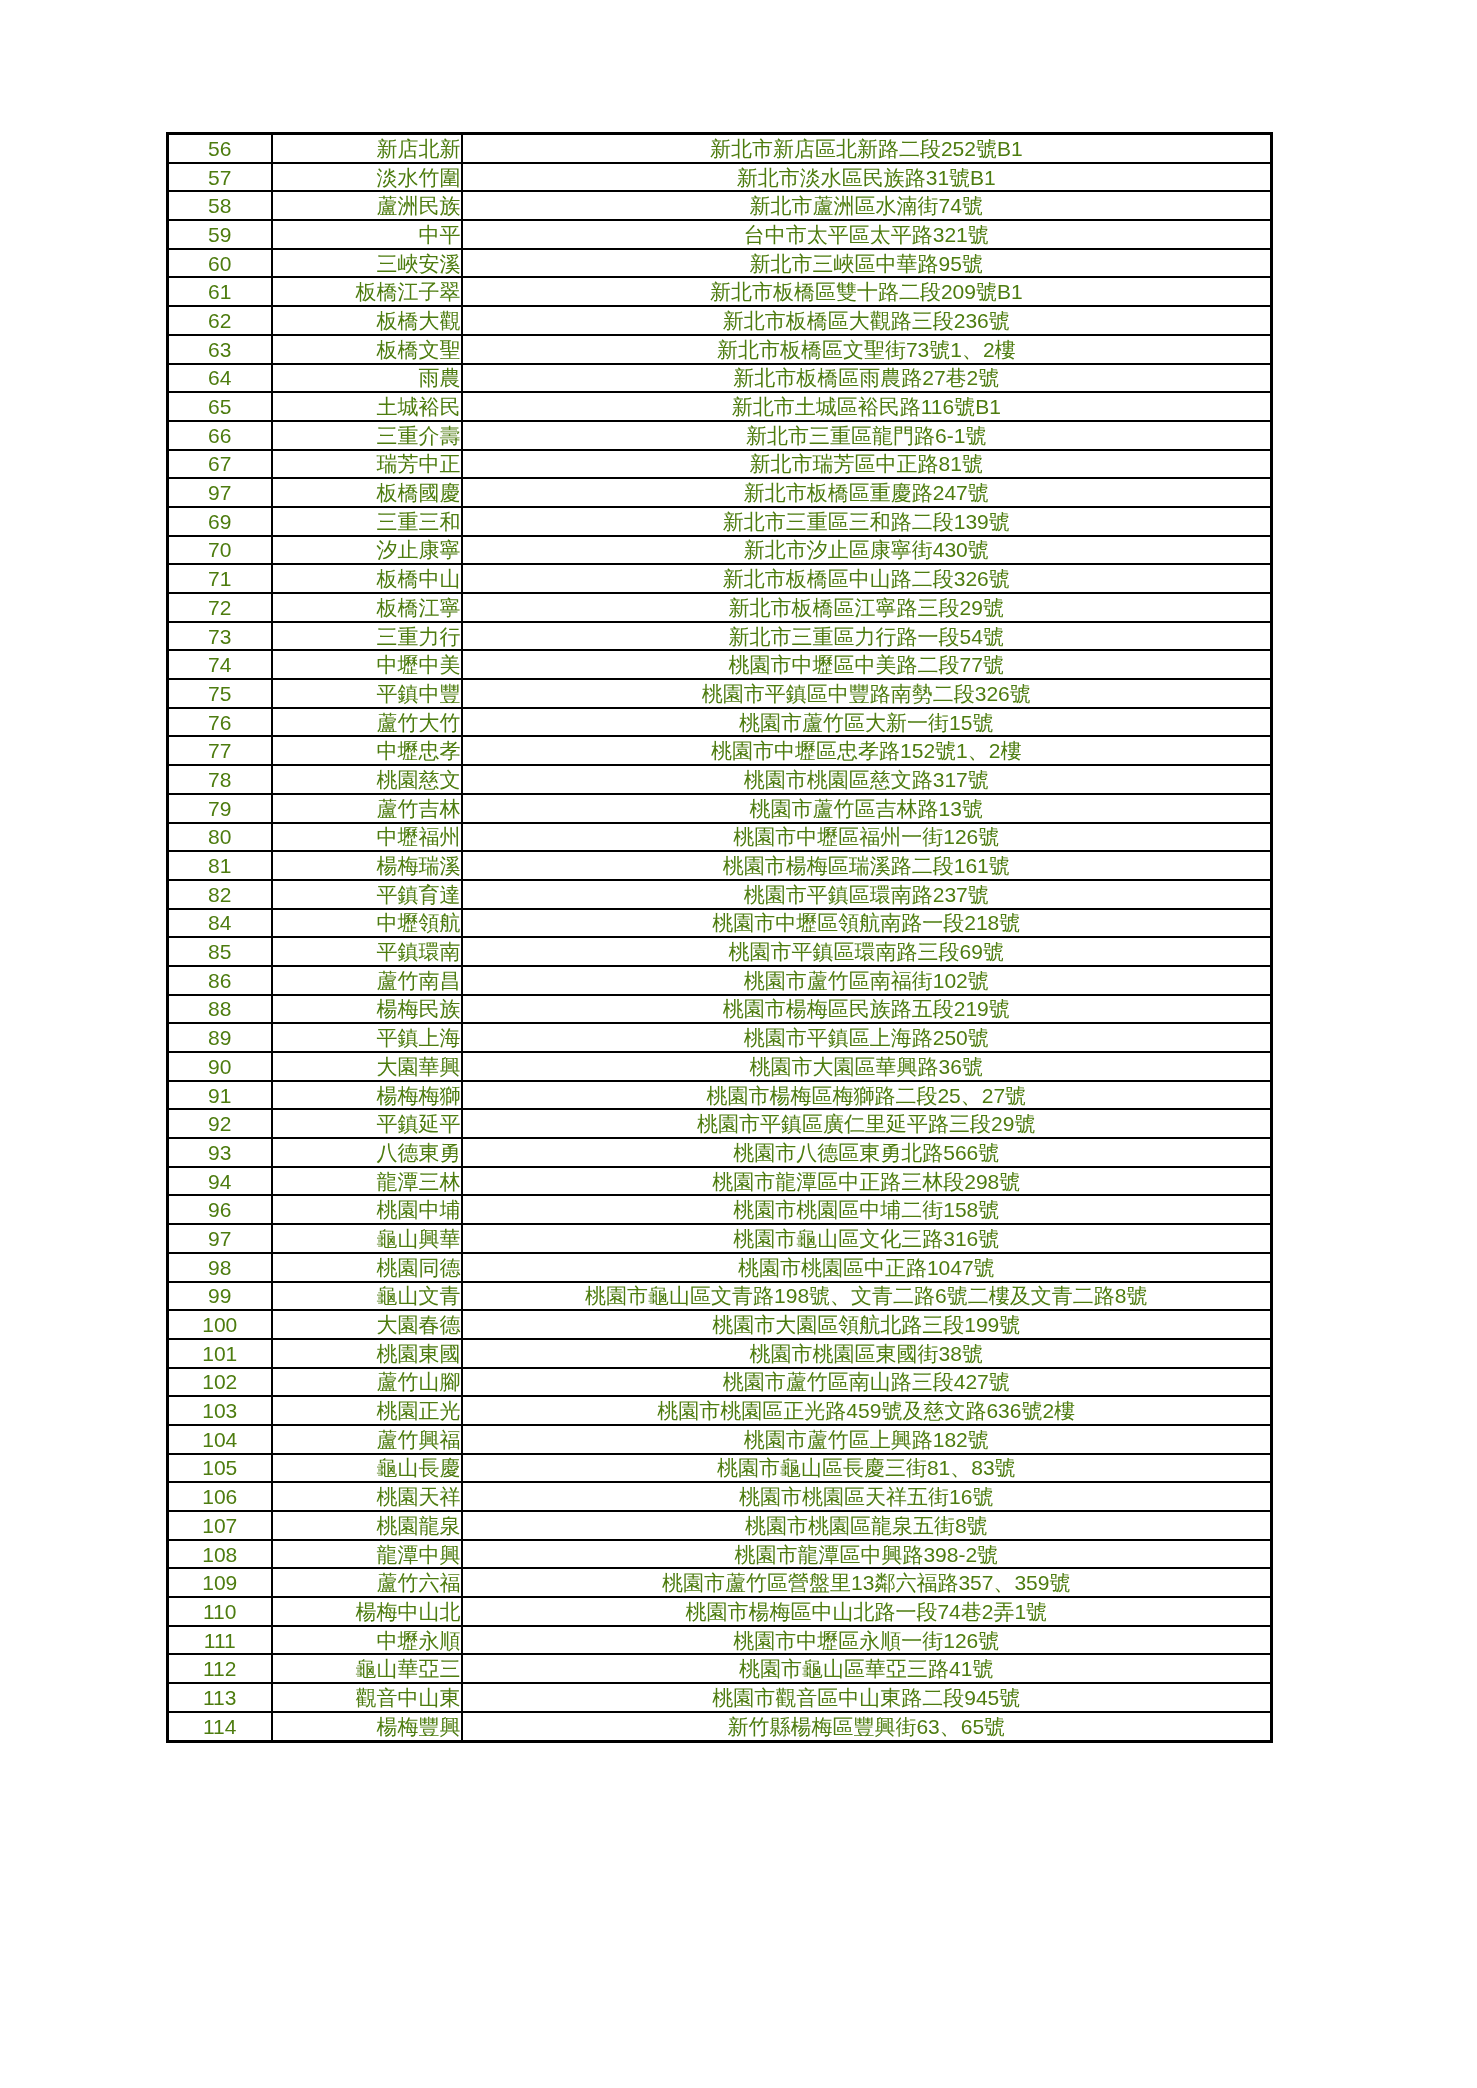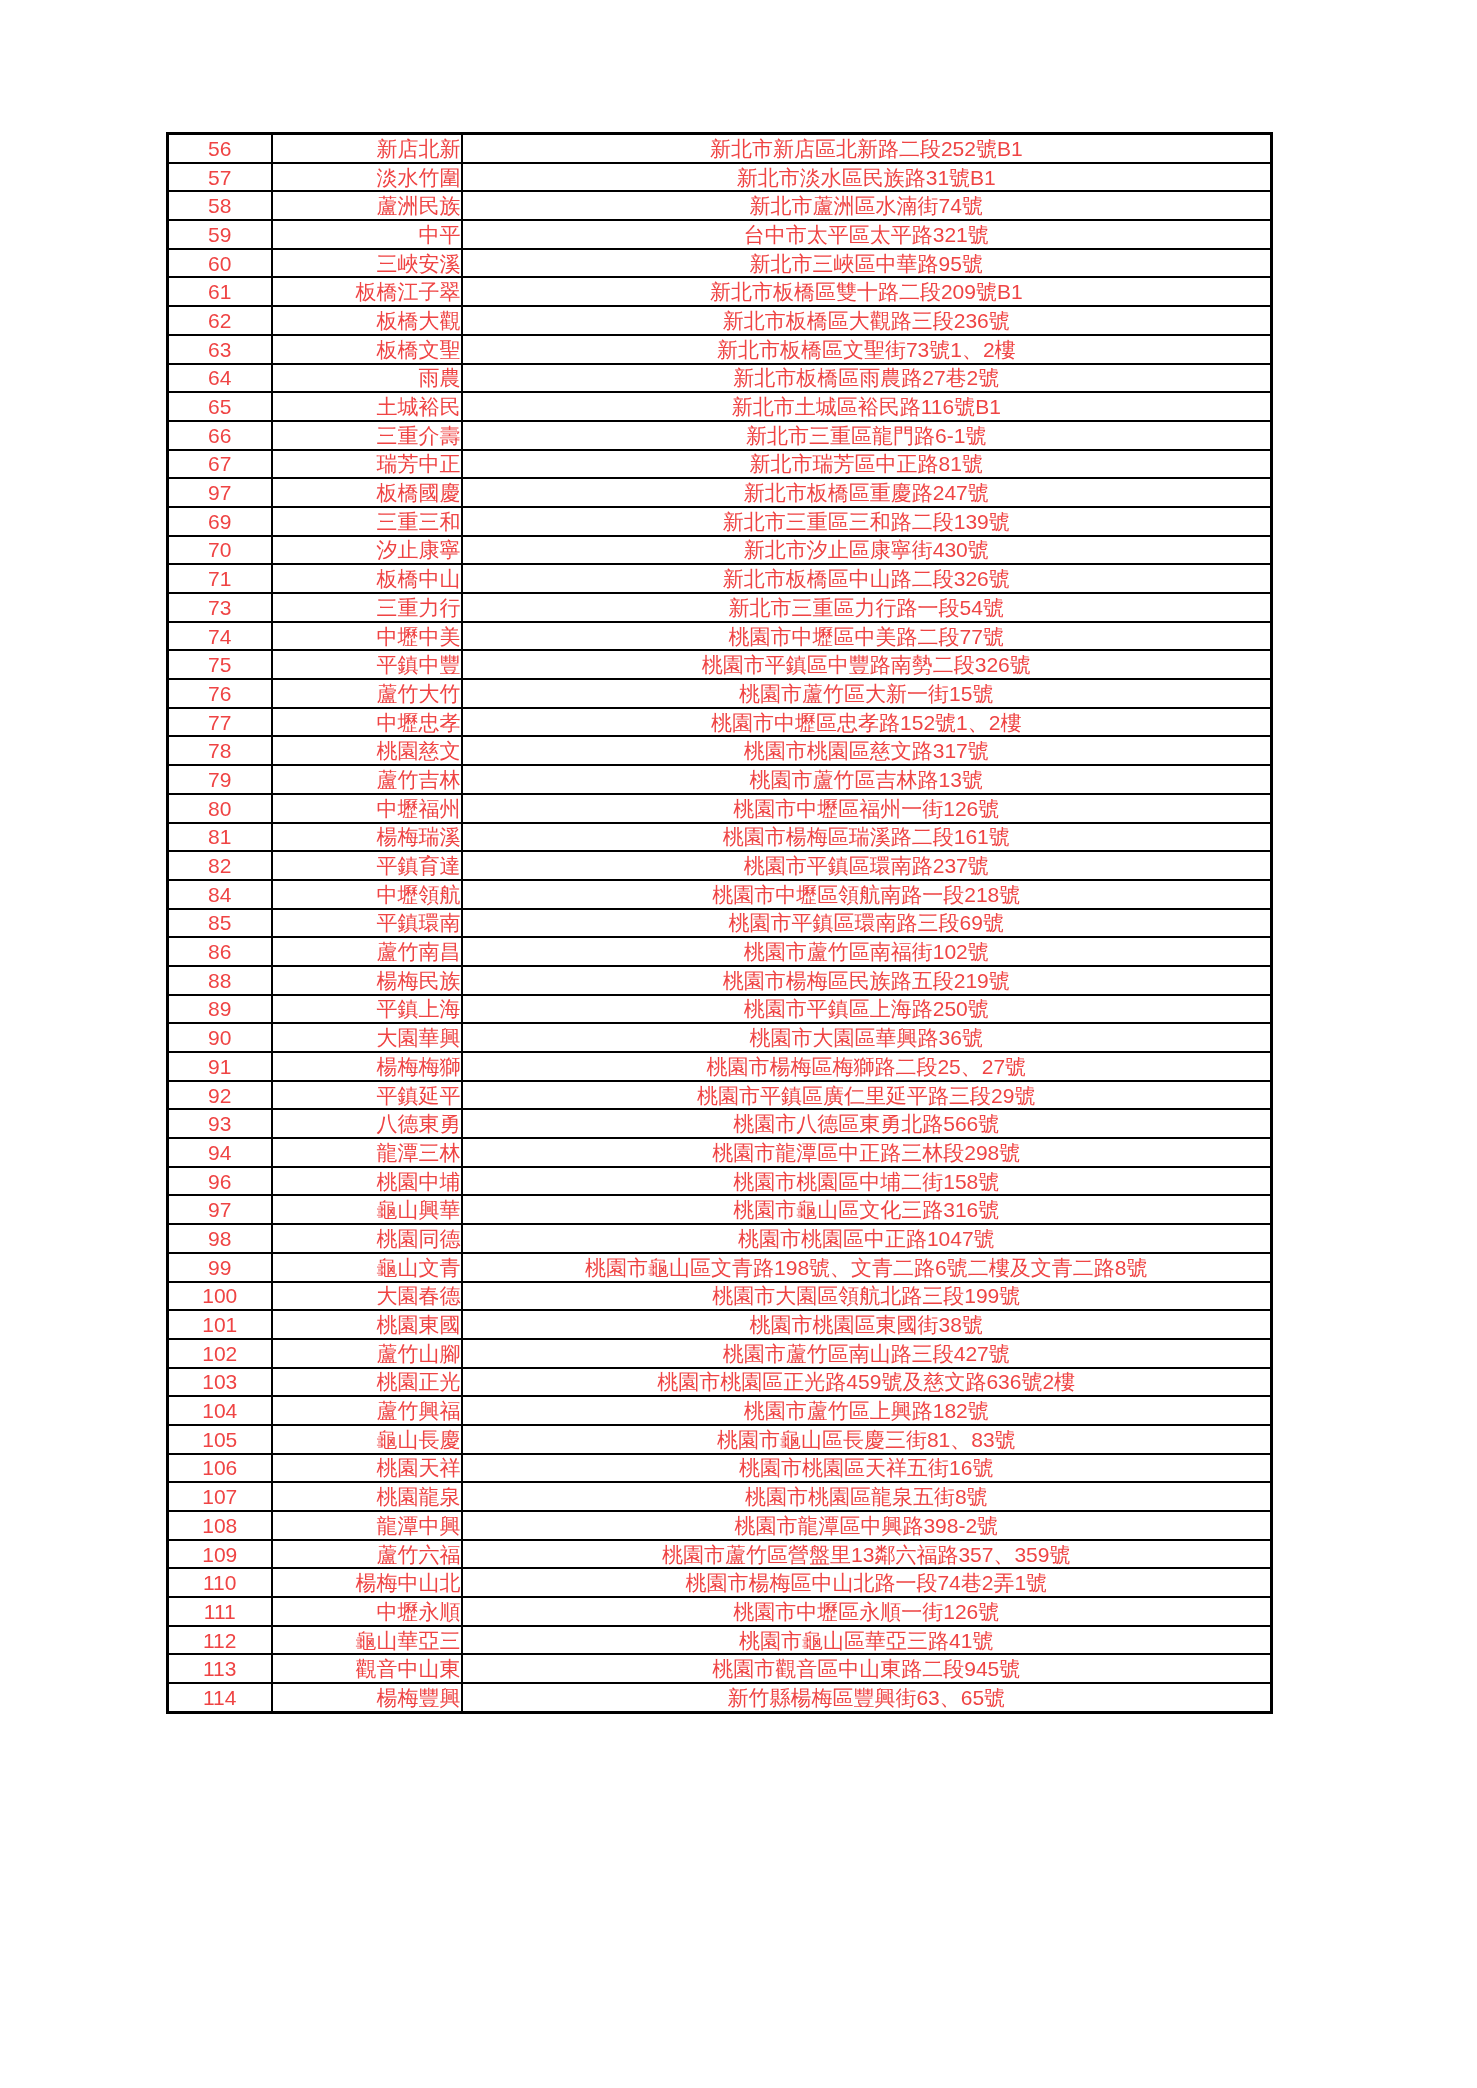--- a/index.html
+++ b/index.html
@@ -14,7 +14,7 @@
     background: #ffffff;
     overflow: hidden;
     font-family: "Liberation Sans", sans-serif;
-    color: #ef4444;
+    color: #4d7c0f;
   }
   table.branch-table {
     position: absolute;

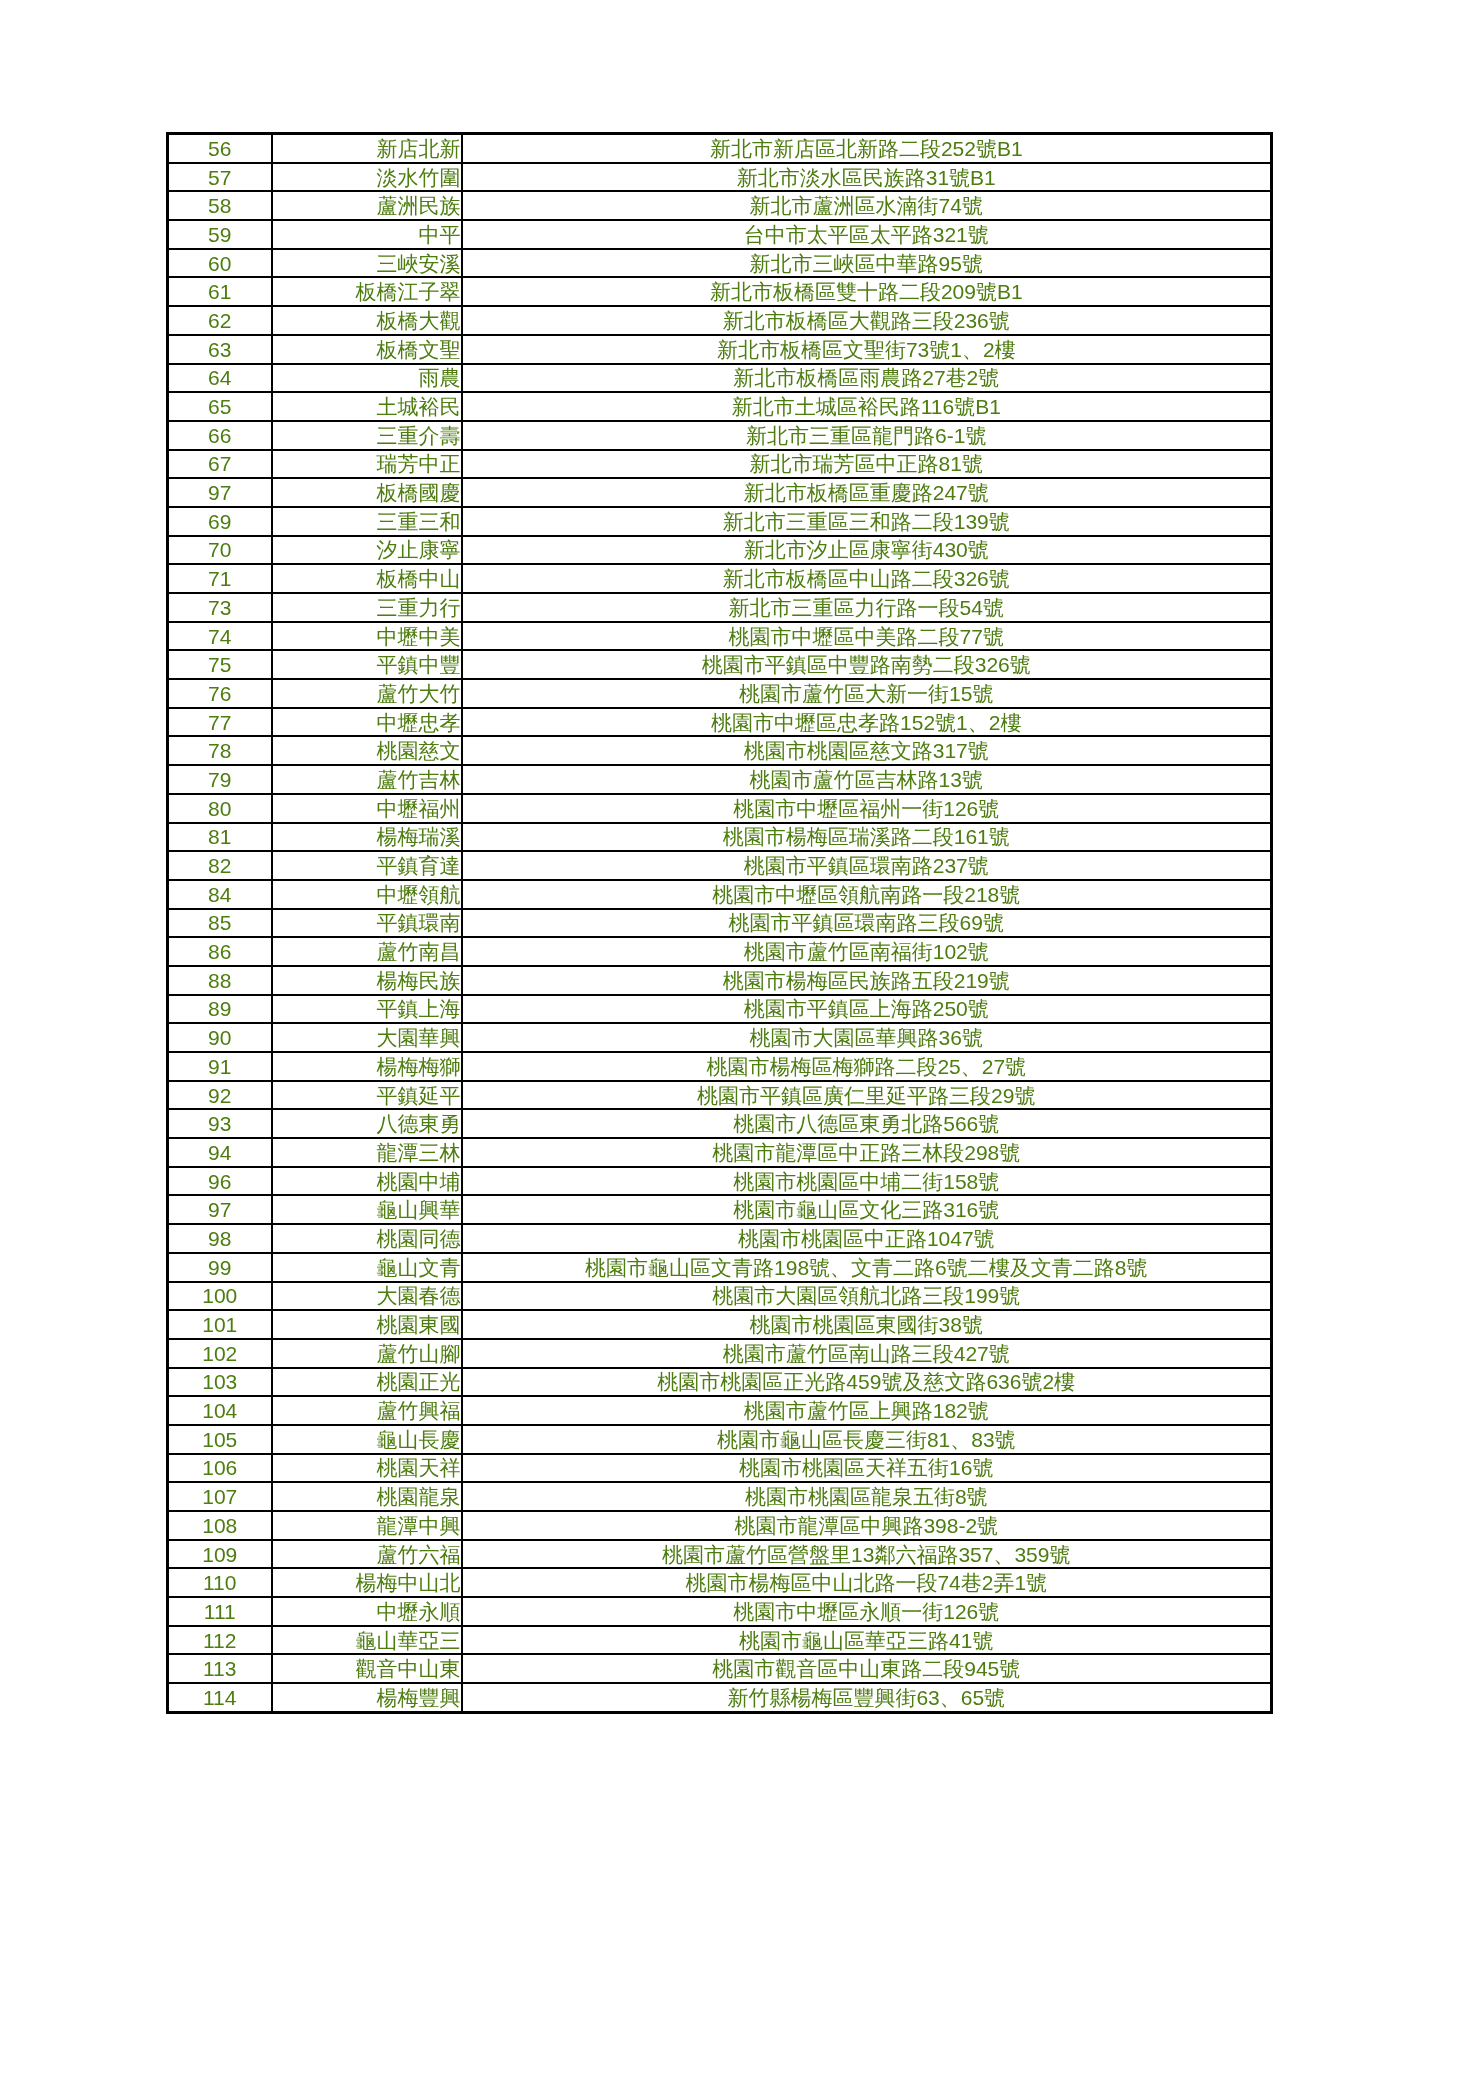--- a/index.html
+++ b/index.html
@@ -148,6 +148,11 @@
           <td class="c-addr">新北市板橋區中山路二段326號</td>
         </tr>
 
+        <tr>
+          <td class="c-no">72</td>
+          <td class="c-name">板橋江寧</td>
+          <td class="c-addr">新北市板橋區江寧路三段29號</td>
+        </tr>
 
         <tr>
           <td class="c-no">73</td>

